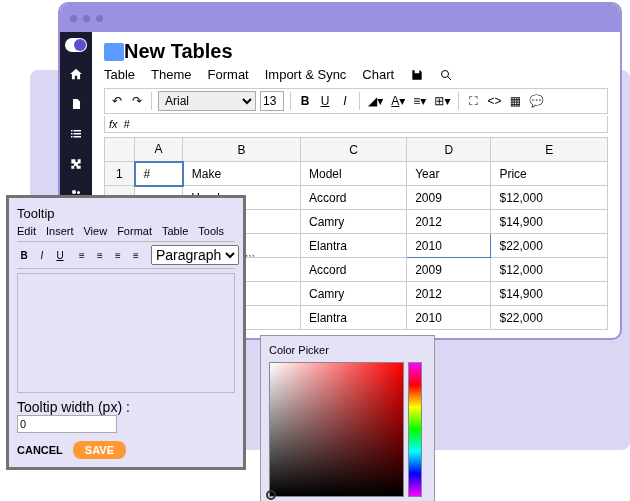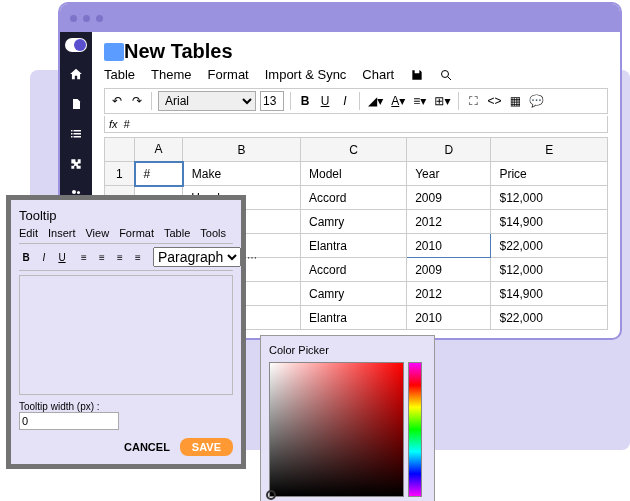--- a/index.html
+++ b/index.html
@@ -31,7 +31,7 @@
 .grid .rowhead { background: #f5f5f5; text-align: center; width: 30px; }
 .grid td.sel { border: 2px solid #4a7ebb; }
 .grid td.sel2 { border: 1px solid #4a7ebb; }
-.tooltip-panel { position: absolute; left: 6px; top: 195px; width: 240px; background: #e5e2f7; border: 5px solid #737373; padding: 8px; font-size: 12px; }
+.tooltip-panel { position: absolute; left: 6px; top: 195px; width: 240px; background: #e5e2f7; border: 3px solid #737373; padding: 8px; font-size: 12px; }
 .tooltip-panel .tp-title { font-size: 13px; margin-bottom: 4px; }
 .tooltip-panel .tp-menu { display: flex; gap: 10px; font-size: 11px; margin-bottom: 4px; }
 .tooltip-panel .tp-tools { display: flex; gap: 4px; align-items: center; border-top: 1px solid #bbb; border-bottom: 1px solid #bbb; padding: 3px 0; font-size: 10px; margin-bottom: 4px; }

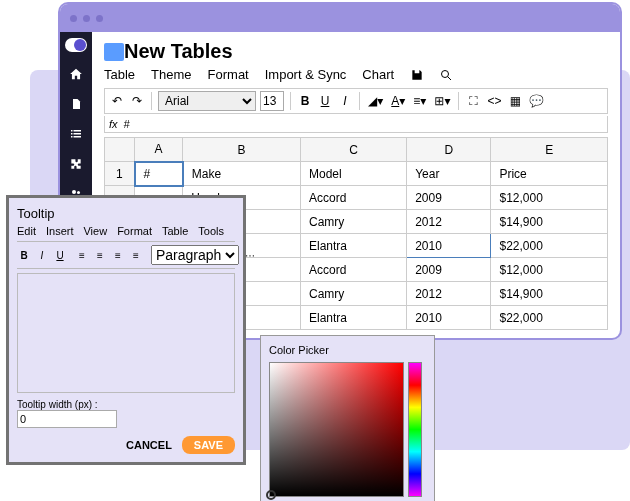--- a/index.html
+++ b/index.html
@@ -37,7 +37,7 @@
 .tooltip-panel .tp-tools { display: flex; gap: 4px; align-items: center; border-top: 1px solid #bbb; border-bottom: 1px solid #bbb; padding: 3px 0; font-size: 10px; margin-bottom: 4px; }
 .tooltip-panel .tp-tools .tbtn { min-width: 14px; text-align: center; cursor: pointer; }
 .tooltip-panel .tp-editor { height: 120px; background: #e5e2f7; border: 1px solid #bbb; margin-bottom: 6px; }
-.tooltip-panel .tp-width-label { font-size: 10px; }
+.tooltip-panel .tp-width-label { font-size: 14px; }
 .tooltip-panel .tp-width { width: 100px; font-size: 11px; border: 1px solid #aaa; padding: 2px; }
 .tooltip-panel .tp-actions { display: flex; justify-content: flex-end; gap: 10px; margin-top: 8px; align-items: center; }
 .tooltip-panel .btn-cancel { font-size: 11px; font-weight: bold; cursor: pointer; }

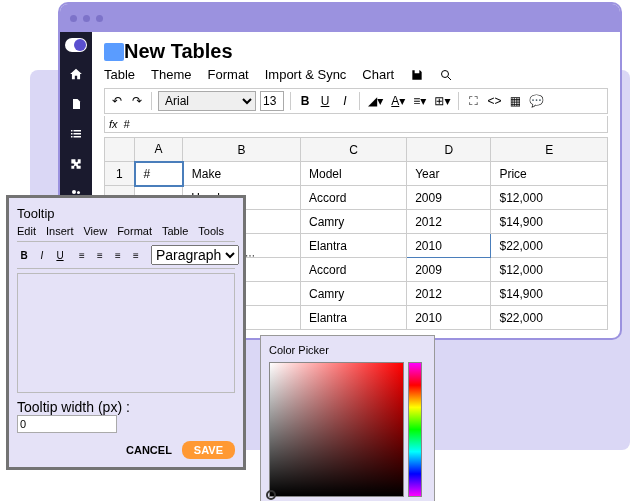--- a/index.html
+++ b/index.html
@@ -39,7 +39,7 @@
 .tooltip-panel .tp-editor { height: 120px; background: #e5e2f7; border: 1px solid #bbb; margin-bottom: 6px; }
 .tooltip-panel .tp-width-label { font-size: 14px; }
 .tooltip-panel .tp-width { width: 100px; font-size: 11px; border: 1px solid #aaa; padding: 2px; }
-.tooltip-panel .tp-actions { display: flex; justify-content: flex-end; gap: 10px; margin-top: 8px; align-items: center; }
+.tooltip-panel .tp-actions { display: flex; justify-content: flex-start; gap: 10px; margin-top: 8px; align-items: center; }
 .tooltip-panel .btn-cancel { font-size: 11px; font-weight: bold; cursor: pointer; }
 .tooltip-panel .btn-save { background: #ff9933; color: #fff; border-radius: 8px; padding: 3px 12px; font-size: 11px; font-weight: bold; cursor: pointer; }
 .colorpicker { position: absolute; left: 260px; top: 335px; width: 175px; background: #e5e2f7; border: 1px solid #999; padding: 8px; font-size: 11px; }

